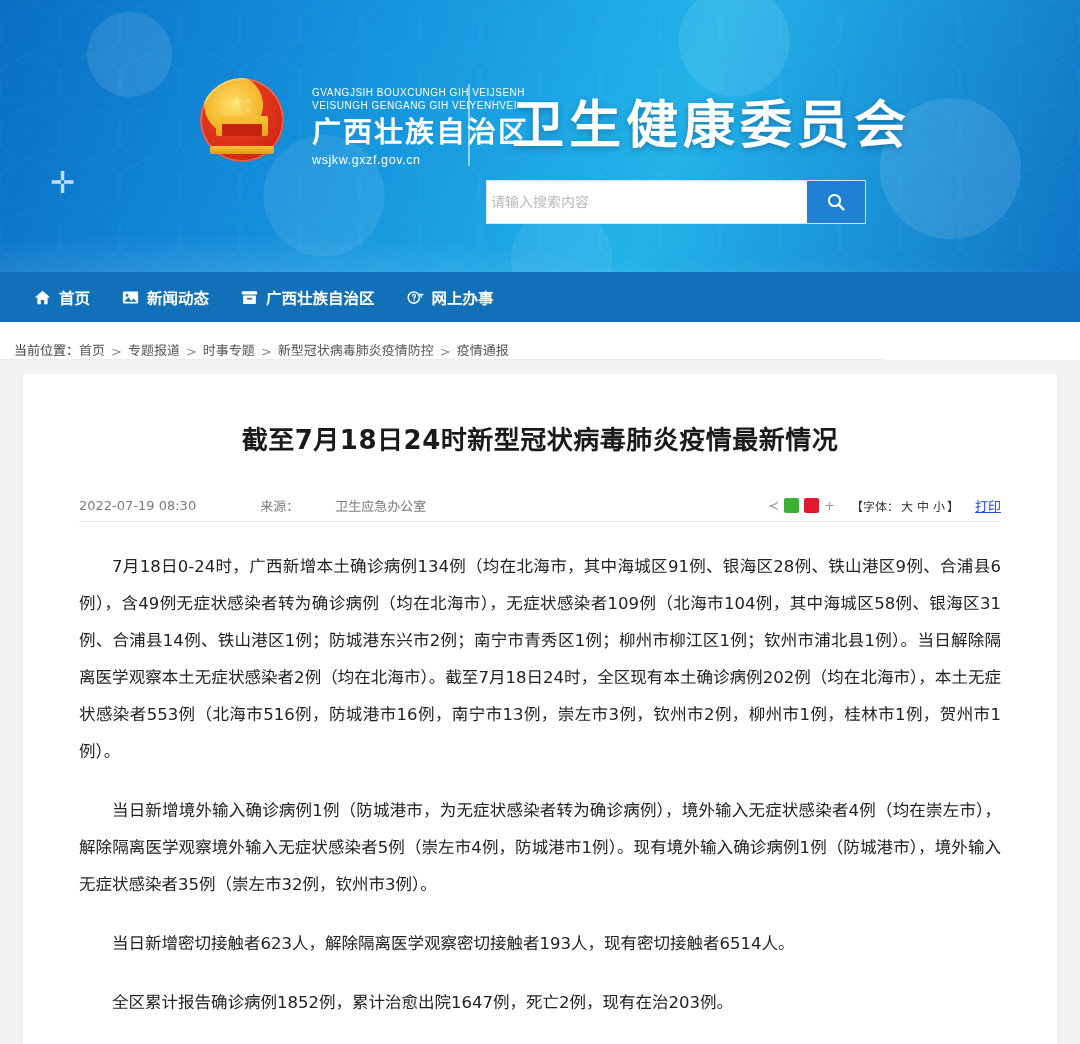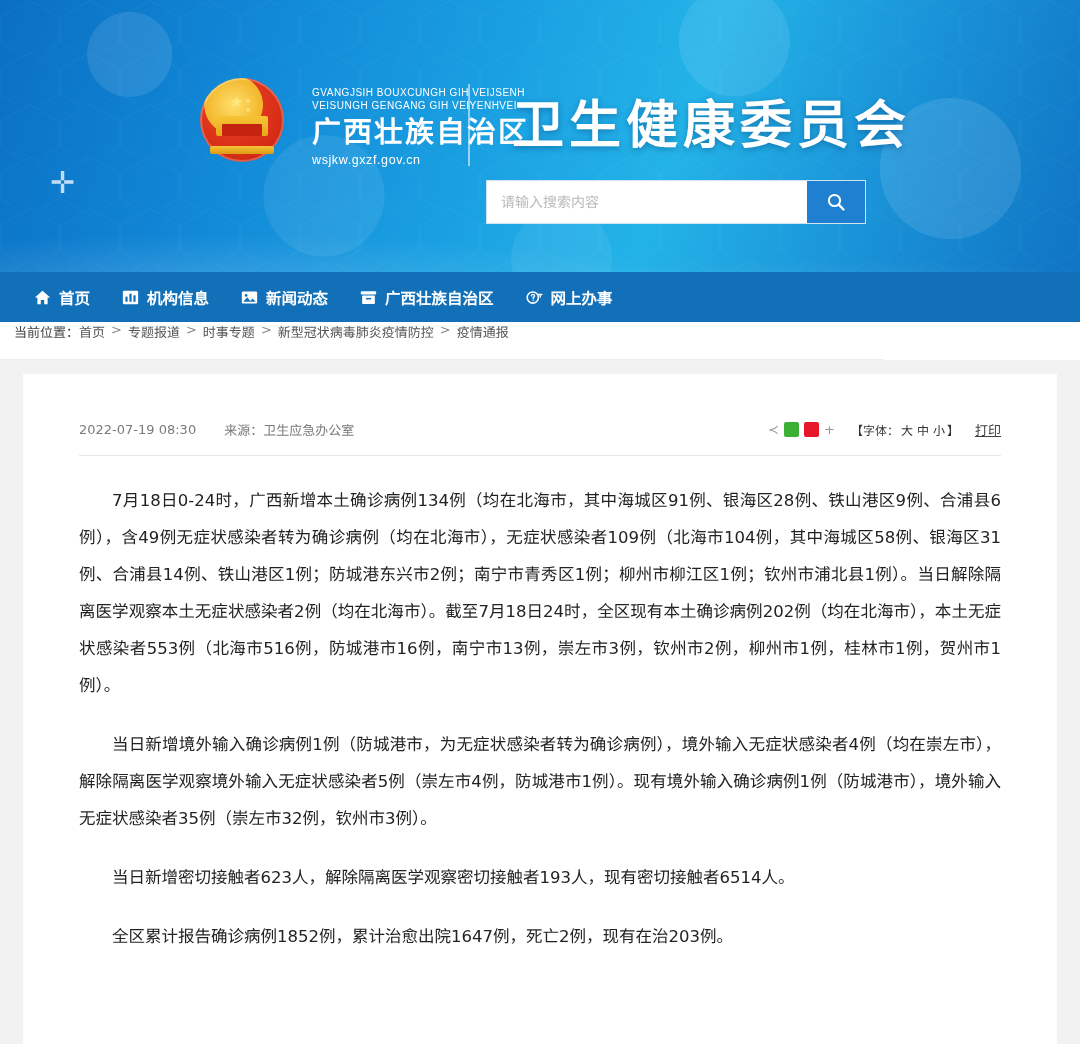--- a/index.html
+++ b/index.html
@@ -115,7 +115,7 @@
   }
   .searchbox input {
     flex: 1; height: 100%; border: 0; outline: none;
-    padding: 0 14px; font-size: 14px; color: #6d28d9;
+    padding: 0 4px; font-size: 14px; color: #6d28d9;
     font-family: "Liberation Sans", sans-serif;
     background: transparent;
   }

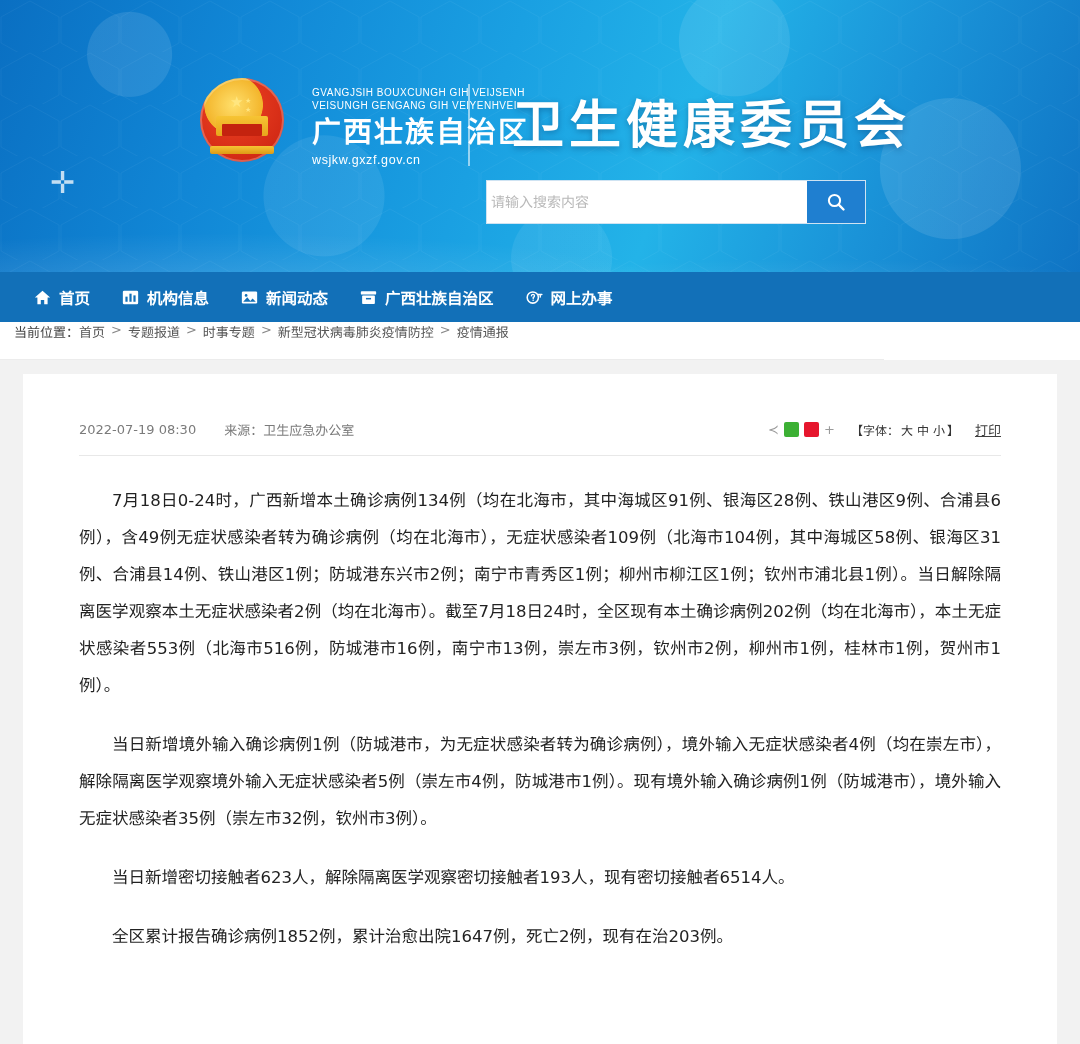--- a/index.html
+++ b/index.html
@@ -263,15 +263,6 @@
     <span>首页</span>
   </div>
 
-  <div class="nav-item">
-    <svg class="nic" viewBox="0 0 20 20">
-      <rect x="1" y="2" width="18" height="16" rx="1.5" fill="#ffffff"></rect>
-      <rect x="4" y="9" width="2.6" height="6" fill="#1270b8"></rect>
-      <rect x="8.7" y="5.5" width="2.6" height="9.5" fill="#1270b8"></rect>
-      <rect x="13.4" y="7.5" width="2.6" height="7.5" fill="#1270b8"></rect>
-    </svg>
-    <span>机构信息</span>
-  </div>
 
   <div class="nav-item">
     <svg class="nic" viewBox="0 0 20 20">

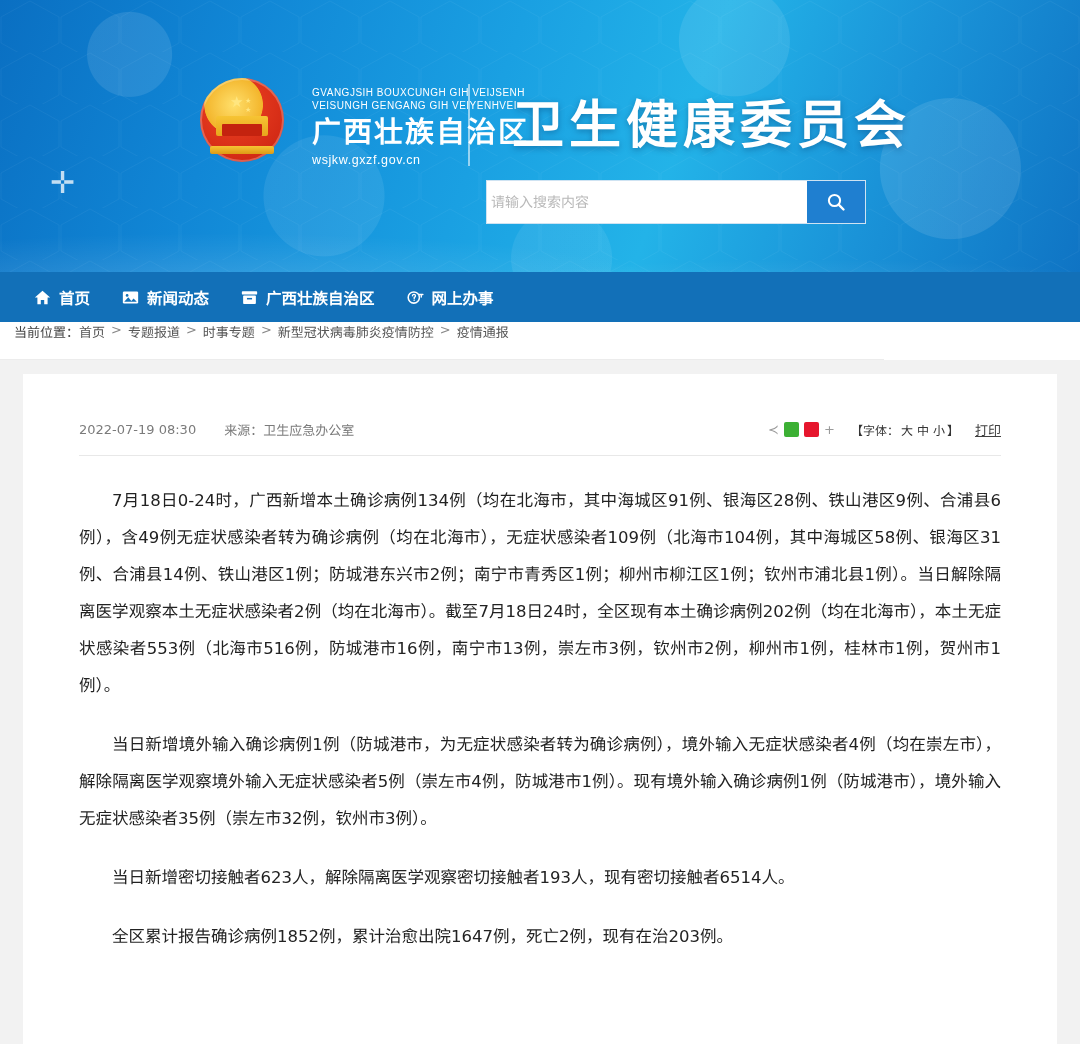--- a/index.html
+++ b/index.html
@@ -147,7 +147,7 @@
   .crumb-wrap {
     width: 884px; height: 38px;
     background: #ffffff;
-    display: flex; align-items: flex-start;
+    display: flex; align-items: flex-end;
     font-size: 13px; color: #555;
     padding-left: 14px;
     border-bottom: 1px solid #ececec;

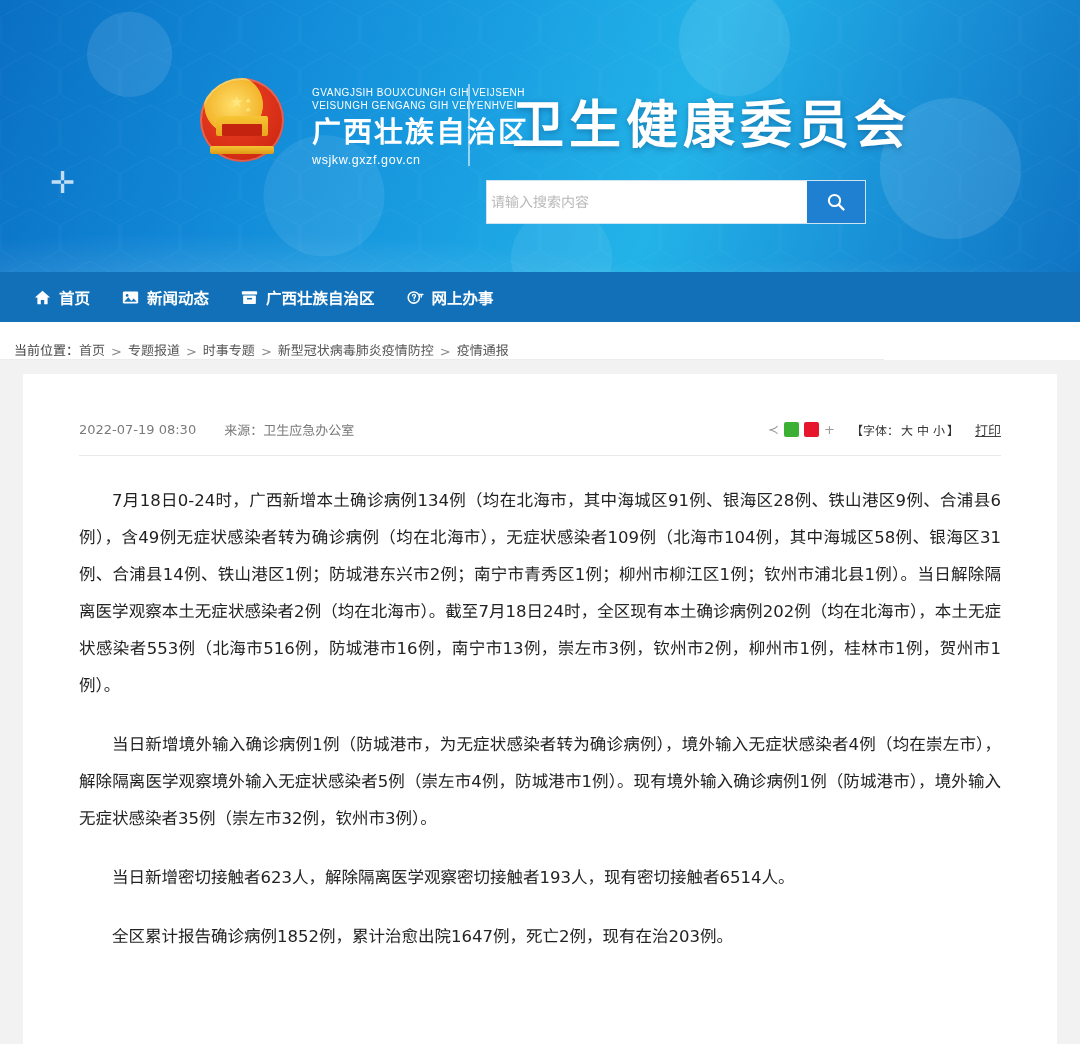--- a/index.html
+++ b/index.html
@@ -311,6 +311,7 @@
 <div class="page-body">
   <div class="article">
 
+    <h1 class="art-title">截至7月18日24时新型冠状病毒肺炎疫情最新情况</h1>
 
     <div class="art-meta">
       <span class="date">2022-07-19 08:30</span>

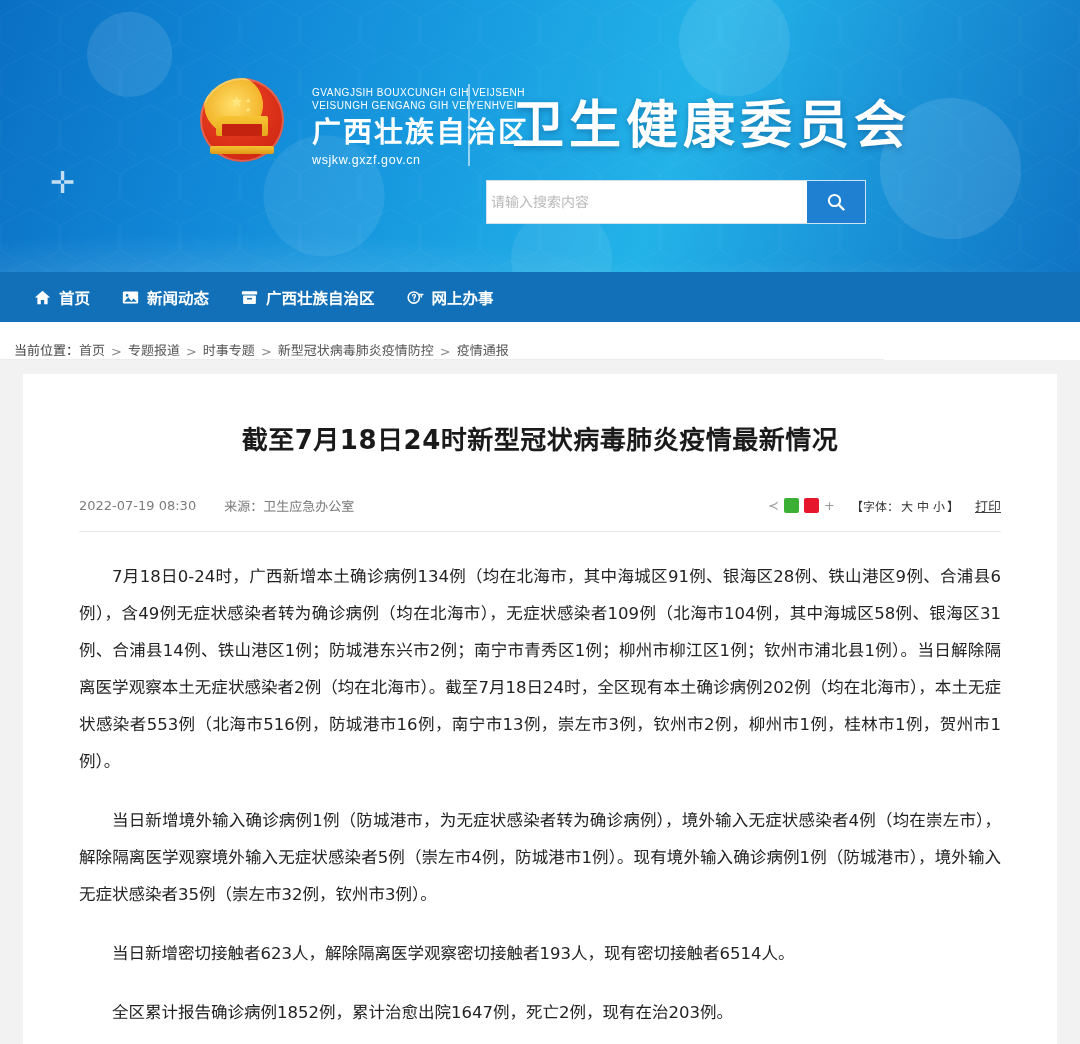--- a/index.html
+++ b/index.html
@@ -178,9 +178,10 @@
   .art-meta {
     display: flex; align-items: center;
     font-size: 13px; color: #7b7b7b;
-    padding-bottom: 16px;
+    padding-bottom: 6px;
     border-bottom: 1px solid #e8e8e8;
     font-family: "DejaVu Sans", sans-serif;
+    gap: 36px;
   }
   .art-meta .date { margin-right: 28px; }
   .art-meta .source { }

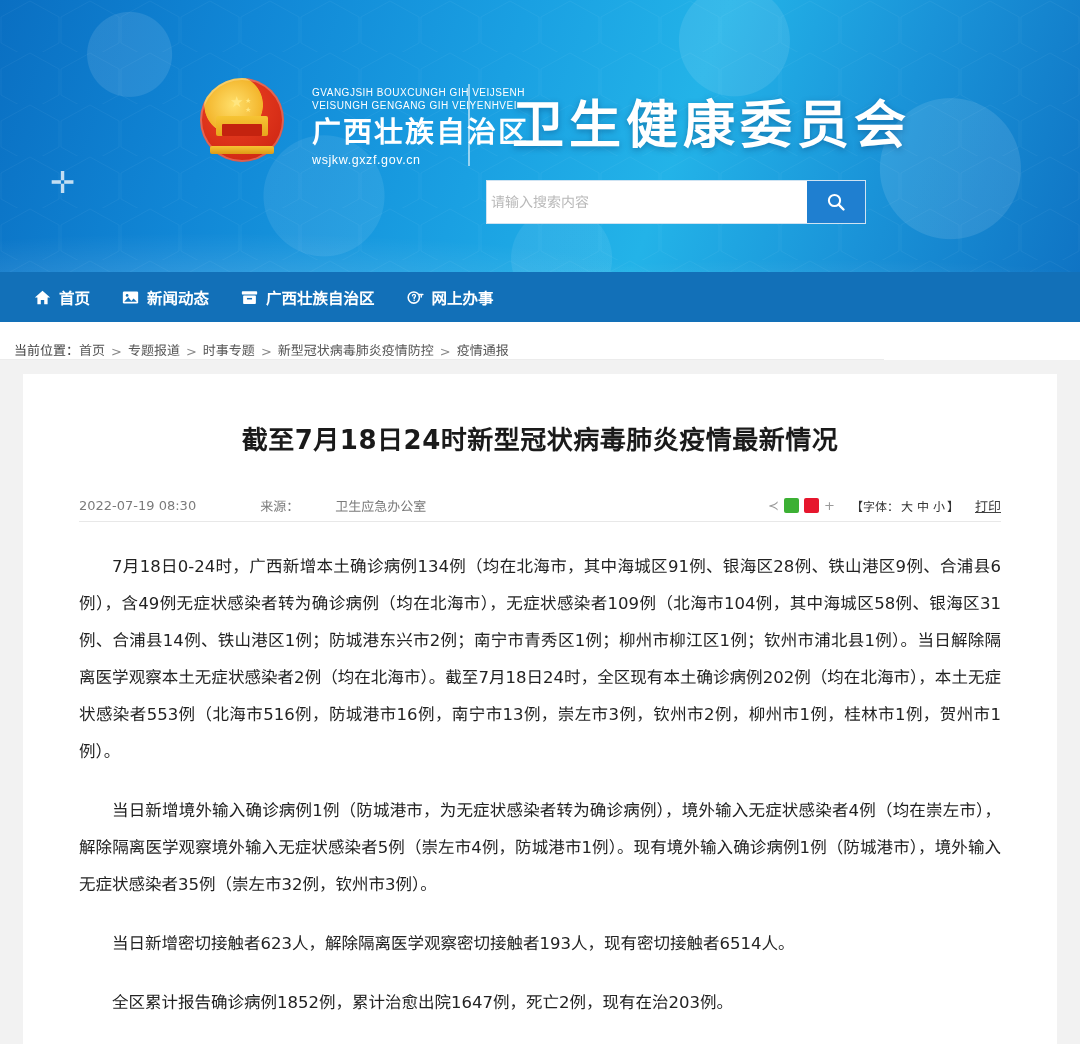--- a/index.html
+++ b/index.html
@@ -197,7 +197,7 @@
   .share .plus   { color: #9a9a9a; font-size: 13px; }
   .fontsize { color: #333; font-size: 12px; }
   .fontsize .fs { margin: 0 2px; cursor: pointer; }
-  .print { color: #404040; font-size: 13px; cursor: pointer; text-decoration: underline; }
+  .print { color: #1d4ed8; font-size: 13px; cursor: pointer; text-decoration: underline; }
 
   .art-content { padding-top: 26px; }
   .art-content p {

